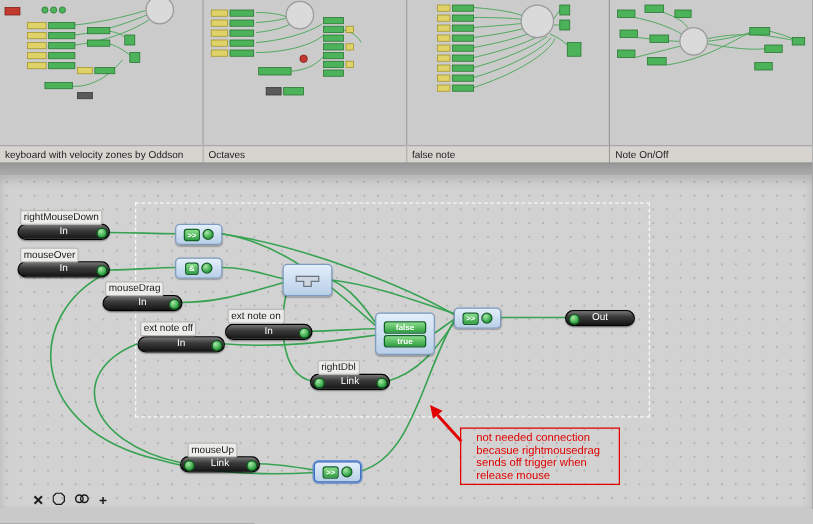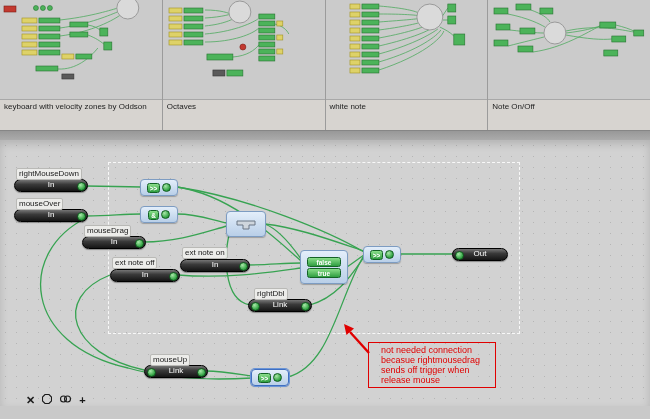--- a/index.html
+++ b/index.html
@@ -12,7 +12,7 @@
   .panel:last-child{border-right:none}
   .thumb{position:absolute;left:0;top:0;right:0;height:116px;overflow:hidden}
   .thumb svg{display:block}
-  .tabbar{position:absolute;left:0;right:0;bottom:0;height:31px;background:#d7d4d0;
+  .tabbar{position:absolute;left:0;right:0;bottom:0;height:14px;background:#d7d4d0;
           border-top:1px solid #a8a8a8;font-size:8px;color:#222;line-height:13px;
           padding-left:4px;white-space:nowrap;overflow:hidden}
   

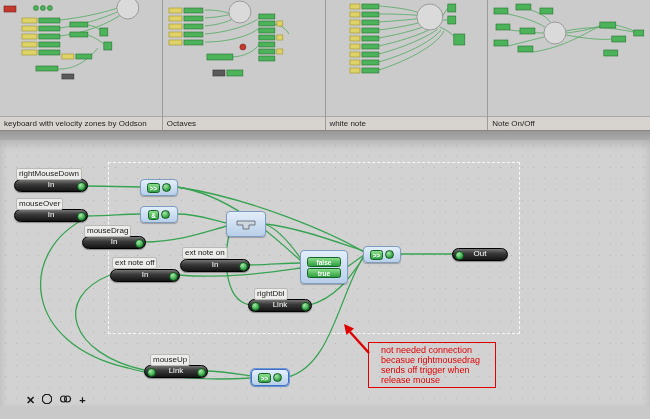--- a/index.html
+++ b/index.html
@@ -195,7 +195,7 @@
           <rect class="g" x="128" y="34" width="11" height="11"></rect>
         </svg>
       </div>
-      <div class="tabbar">white note</div>
+      <div class="tabbar">false note</div>
     </div>
 
     <div class="panel">

